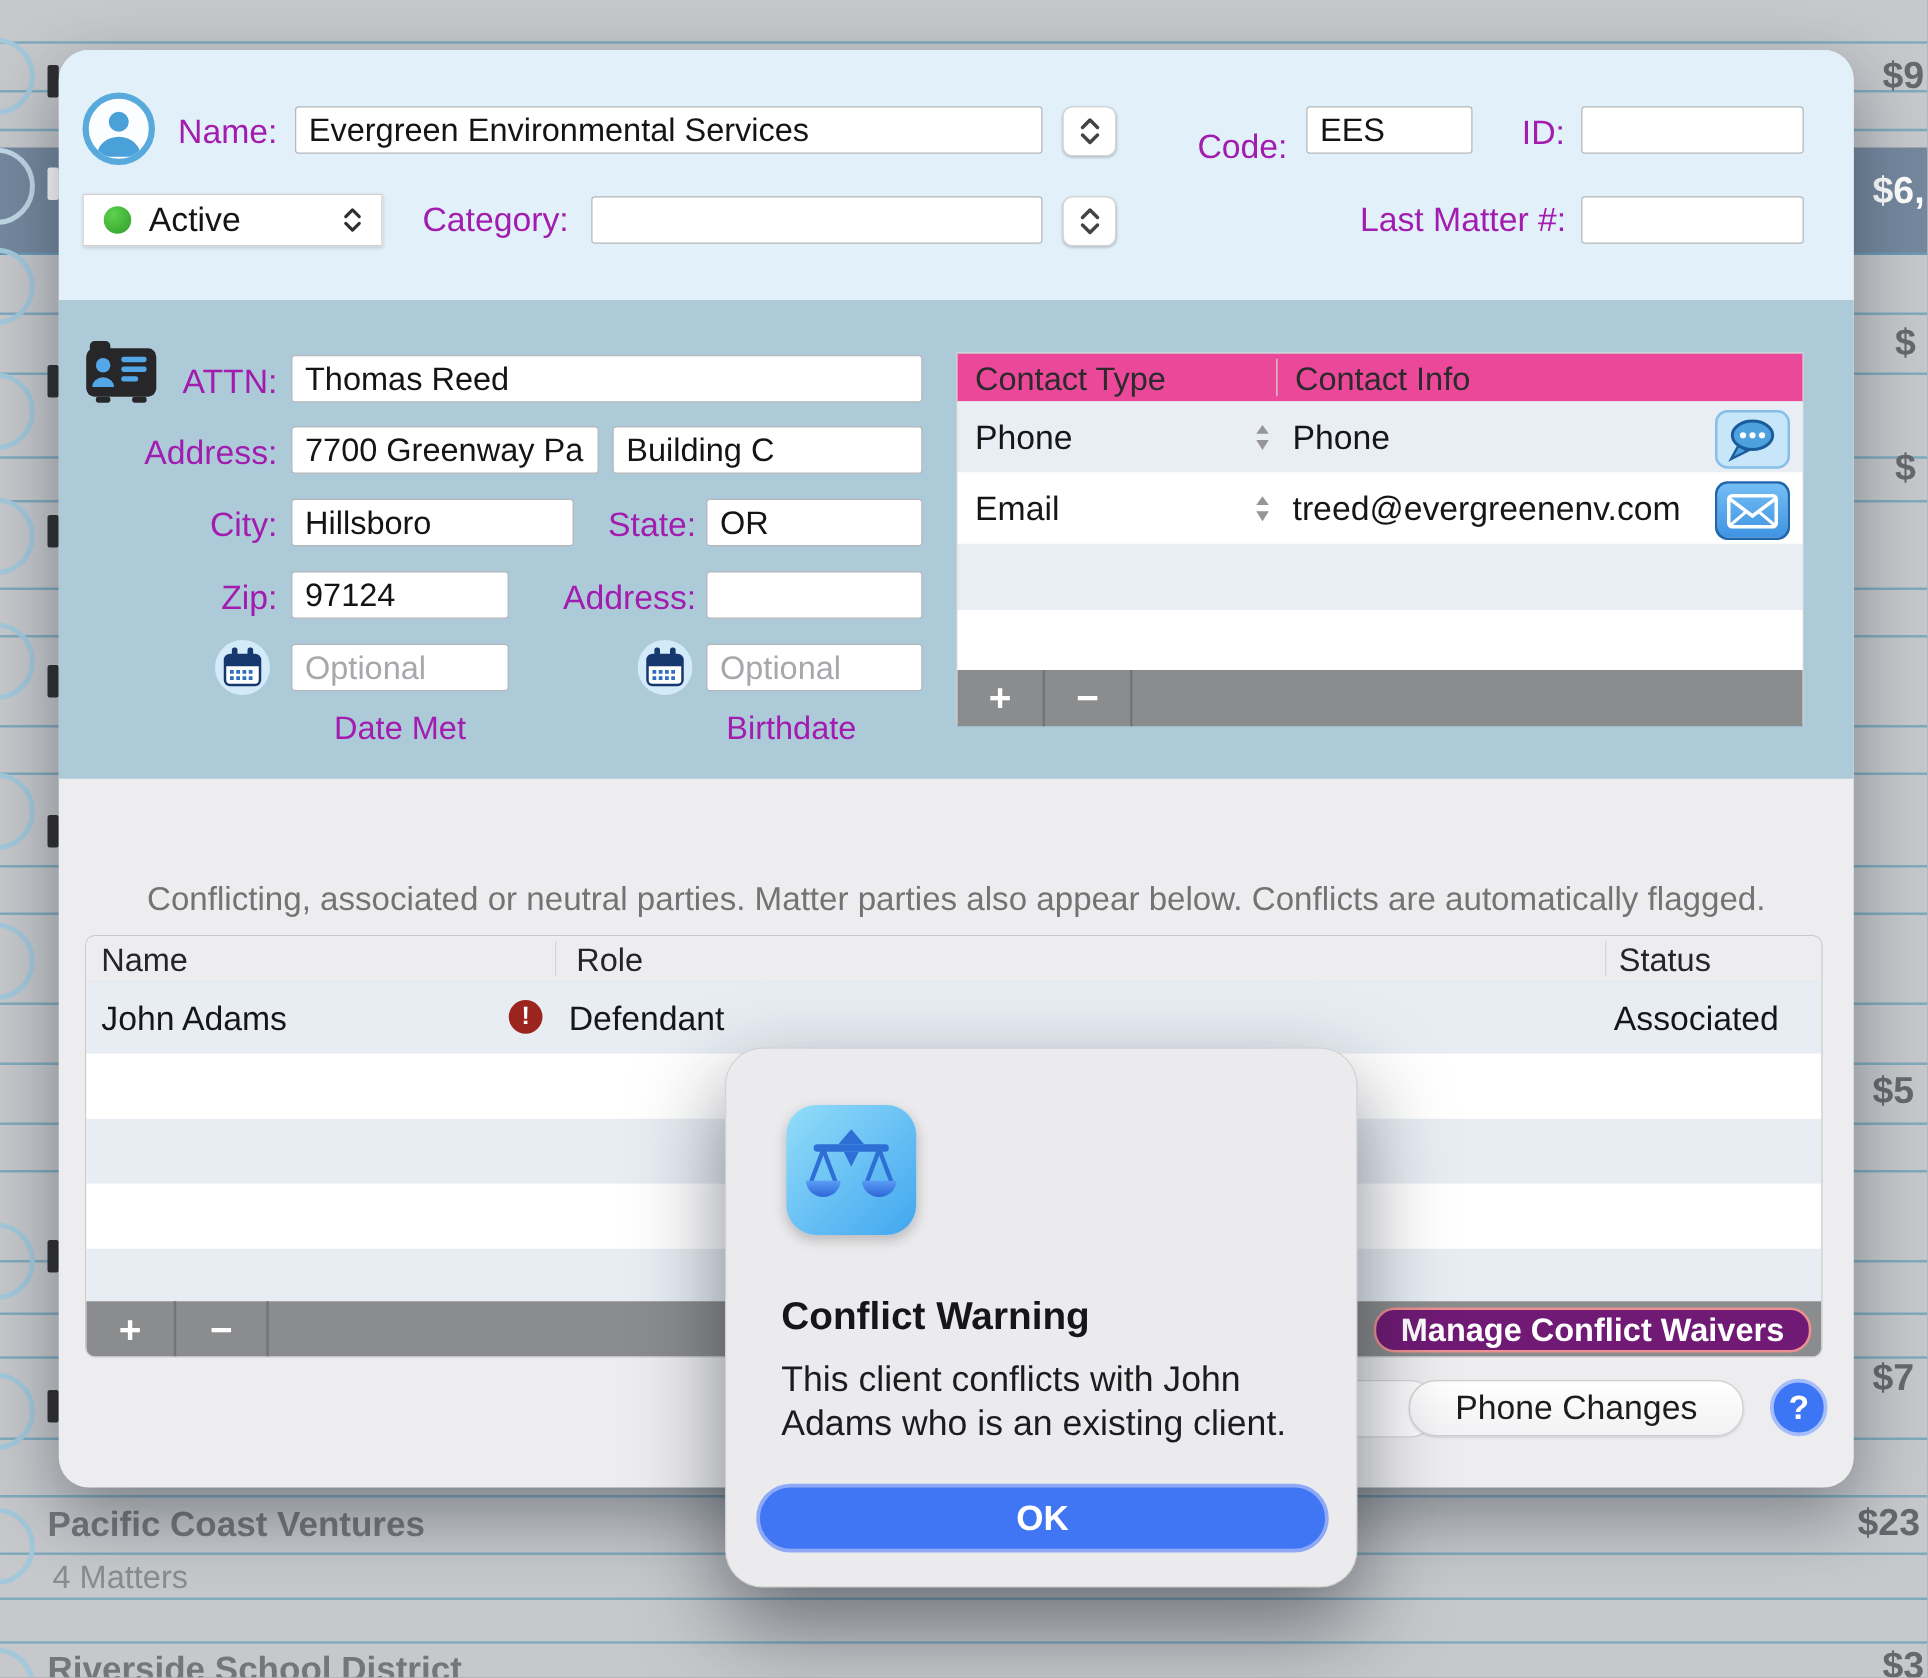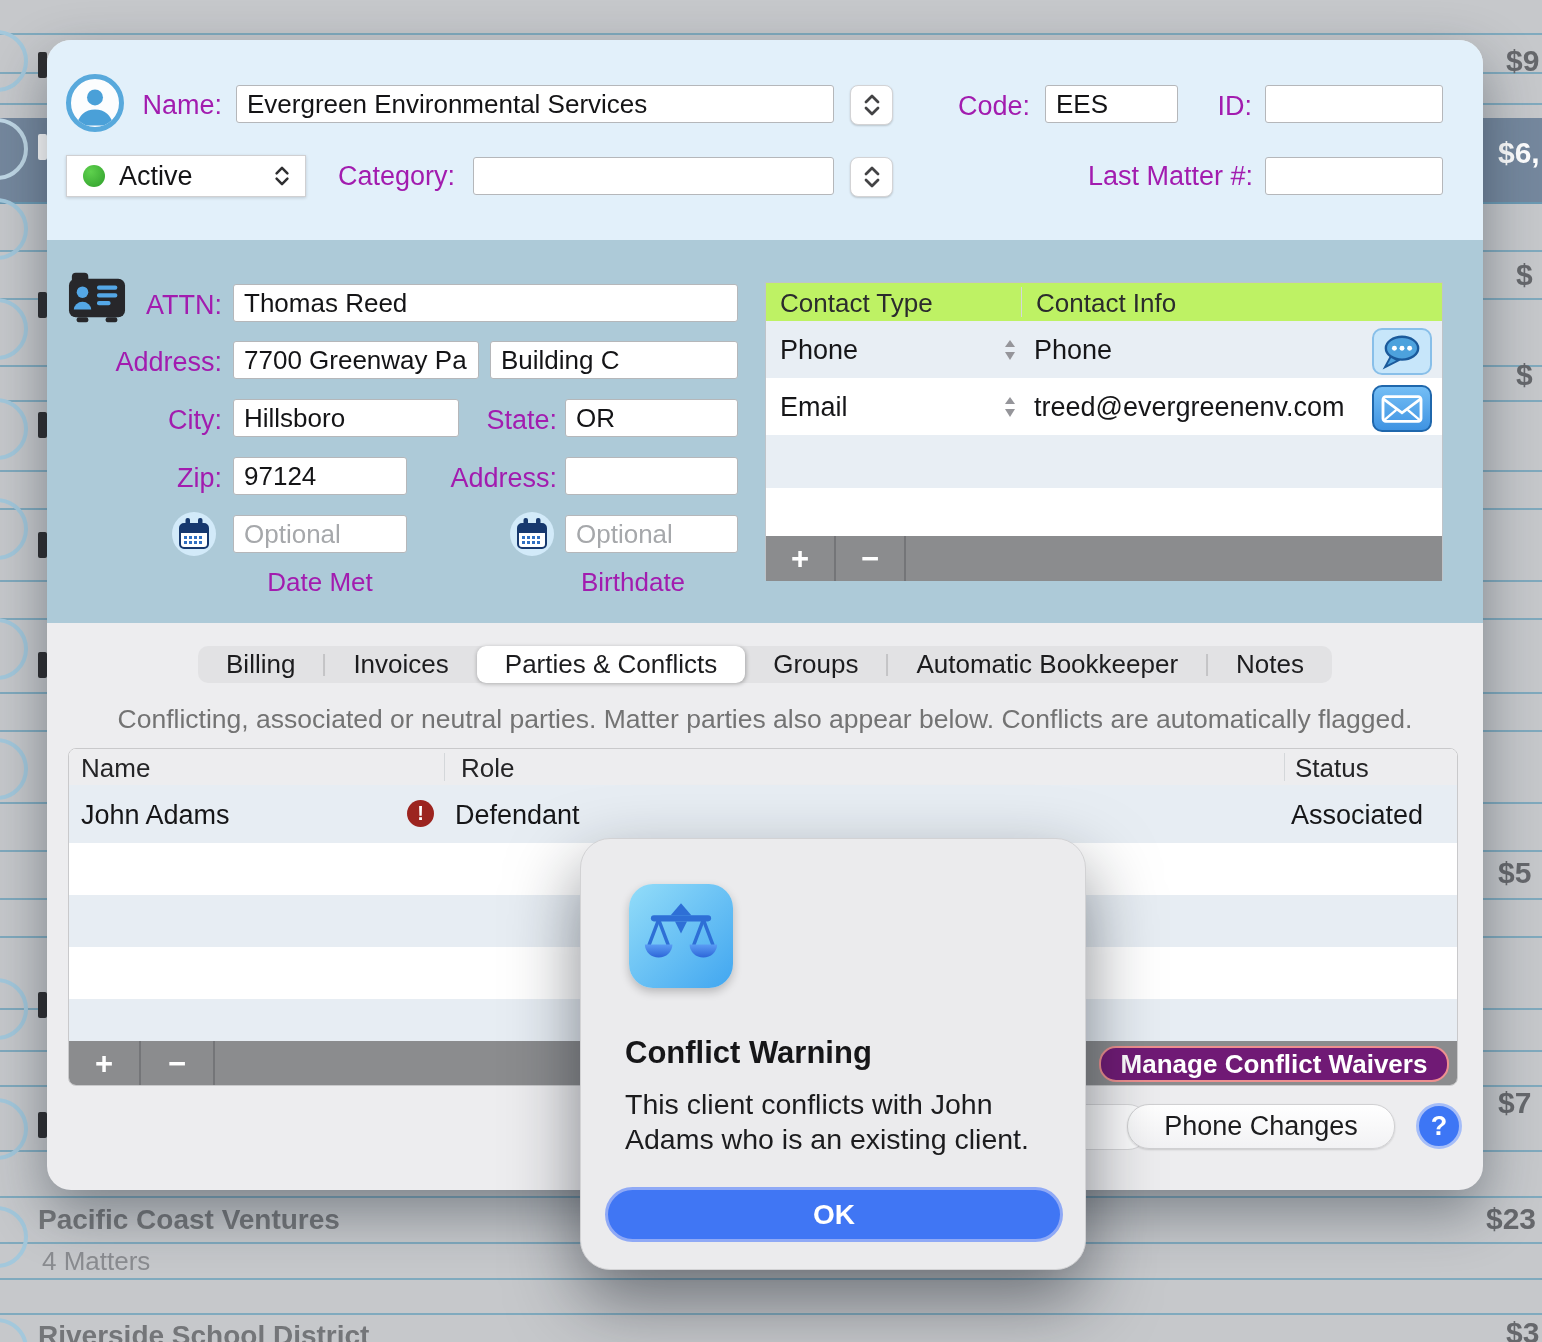--- a/index.html
+++ b/index.html
@@ -169,7 +169,7 @@
         <path d="M4,10 L10,4 L16,10 M4,16 L10,22 L16,16" stroke="#434345" stroke-width="2.8" fill="none" stroke-linecap="round" stroke-linejoin="round"></path>
       </svg>
     </div>
-    <div class="lbl r" style="left:888px;top:51px;width:95px">Code:</div>
+    <div class="lbl r" style="left:888px;top:62px;width:95px">Code:</div>
     <input class="inp" style="left: 998px; top: 45px; width: 133px;" value="EES">
     <div class="lbl r" style="left:1118px;top:51px;width:87px">ID:</div>
     <input class="inp" style="left: 1218px; top: 45px; width: 178px;" value="">

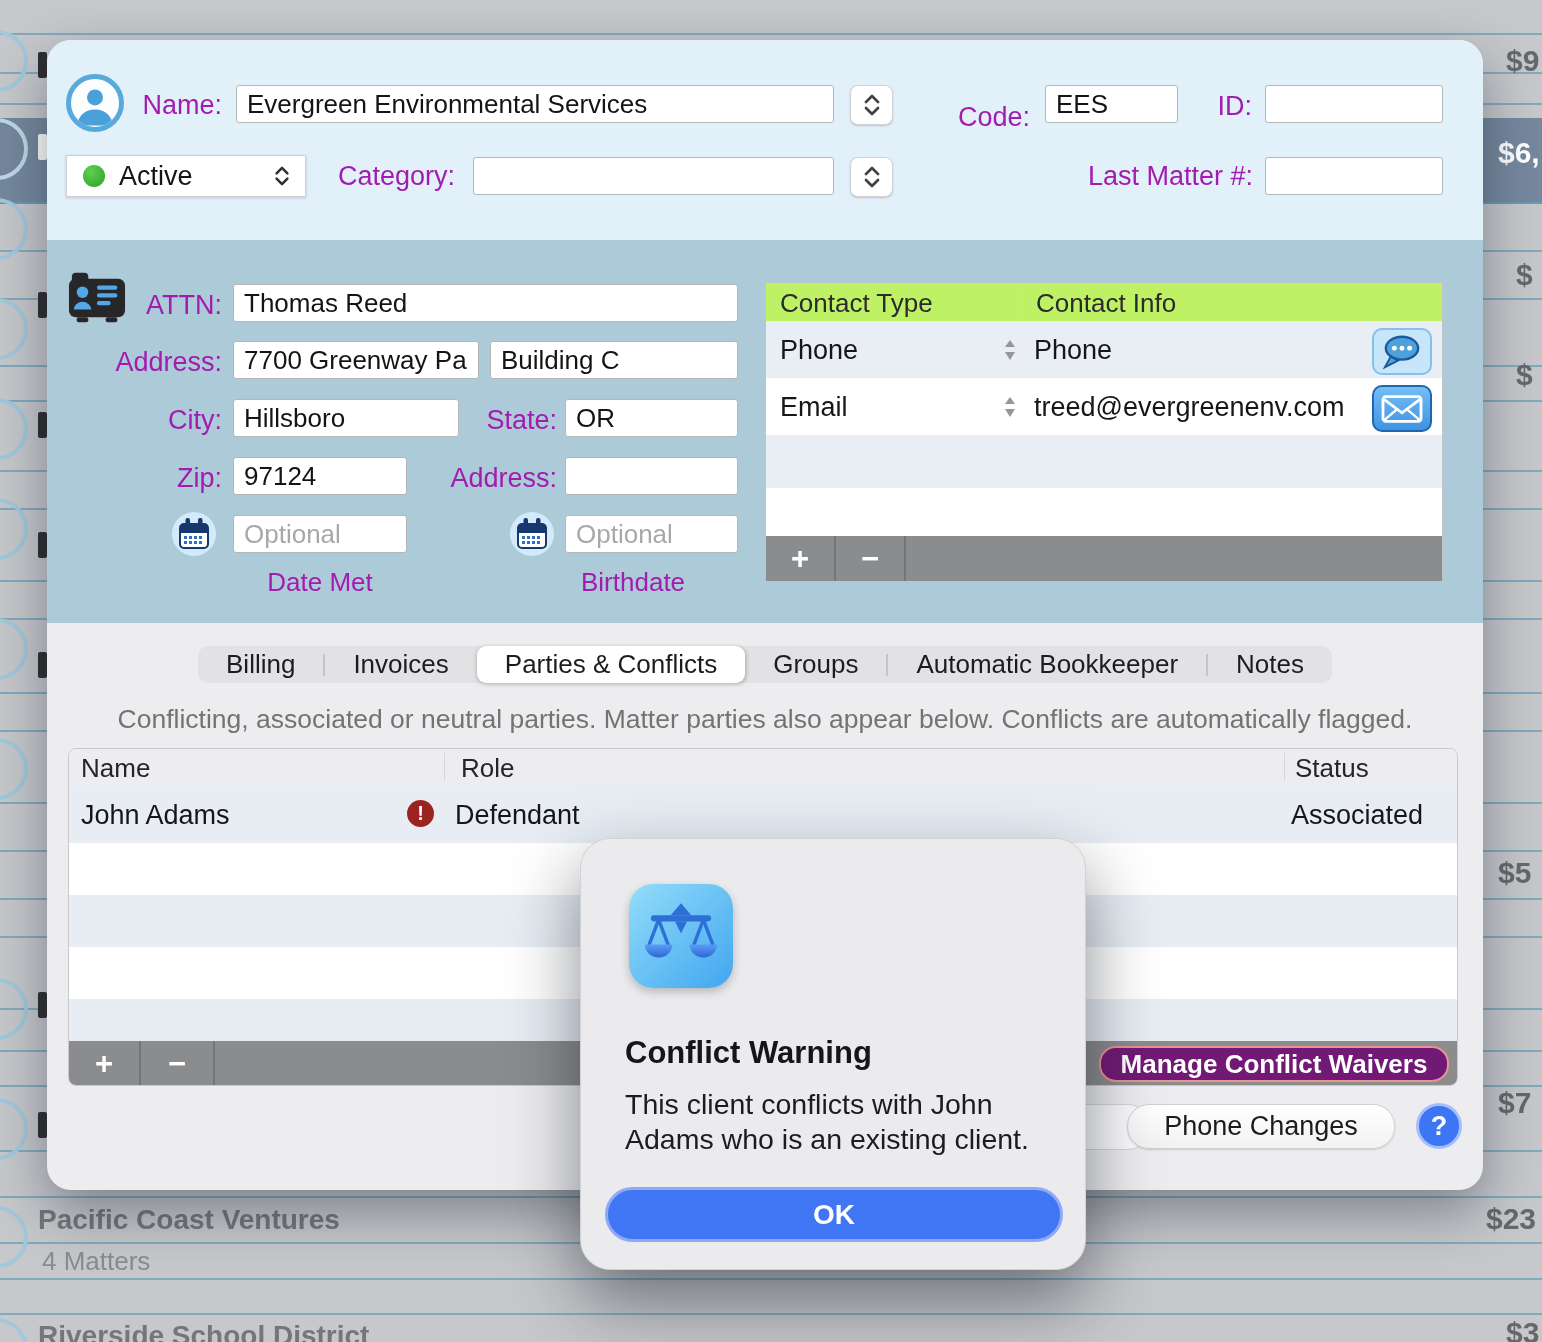--- a/index.html
+++ b/index.html
@@ -36,7 +36,7 @@
 
   
   .ctable{position:absolute;left:718px;top:242px;width:678px;height:298px;background:#fff;border:1px solid #bfc4c9;box-sizing:border-box;}
-  .ctable .hdr{position:absolute;left:0;top:0;right:0;height:38px;background:#bef264;border-bottom:1px solid #d3d6d9;font-size:26px;color:#2b2b2d;}
+  .ctable .hdr{position:absolute;left:0;top:0;right:0;height:38px;background:#ec4899;border-bottom:1px solid #d3d6d9;font-size:26px;color:#2b2b2d;}
   .crow{position:absolute;left:0;right:0;font-size:27px;color:#161618;}
   .vline{position:absolute;width:1px;background:#d4d7da;}
   .cicon{position:absolute;width:56px;height:43px;border-radius:10px;display:flex;align-items:center;justify-content:center;cursor:pointer;}

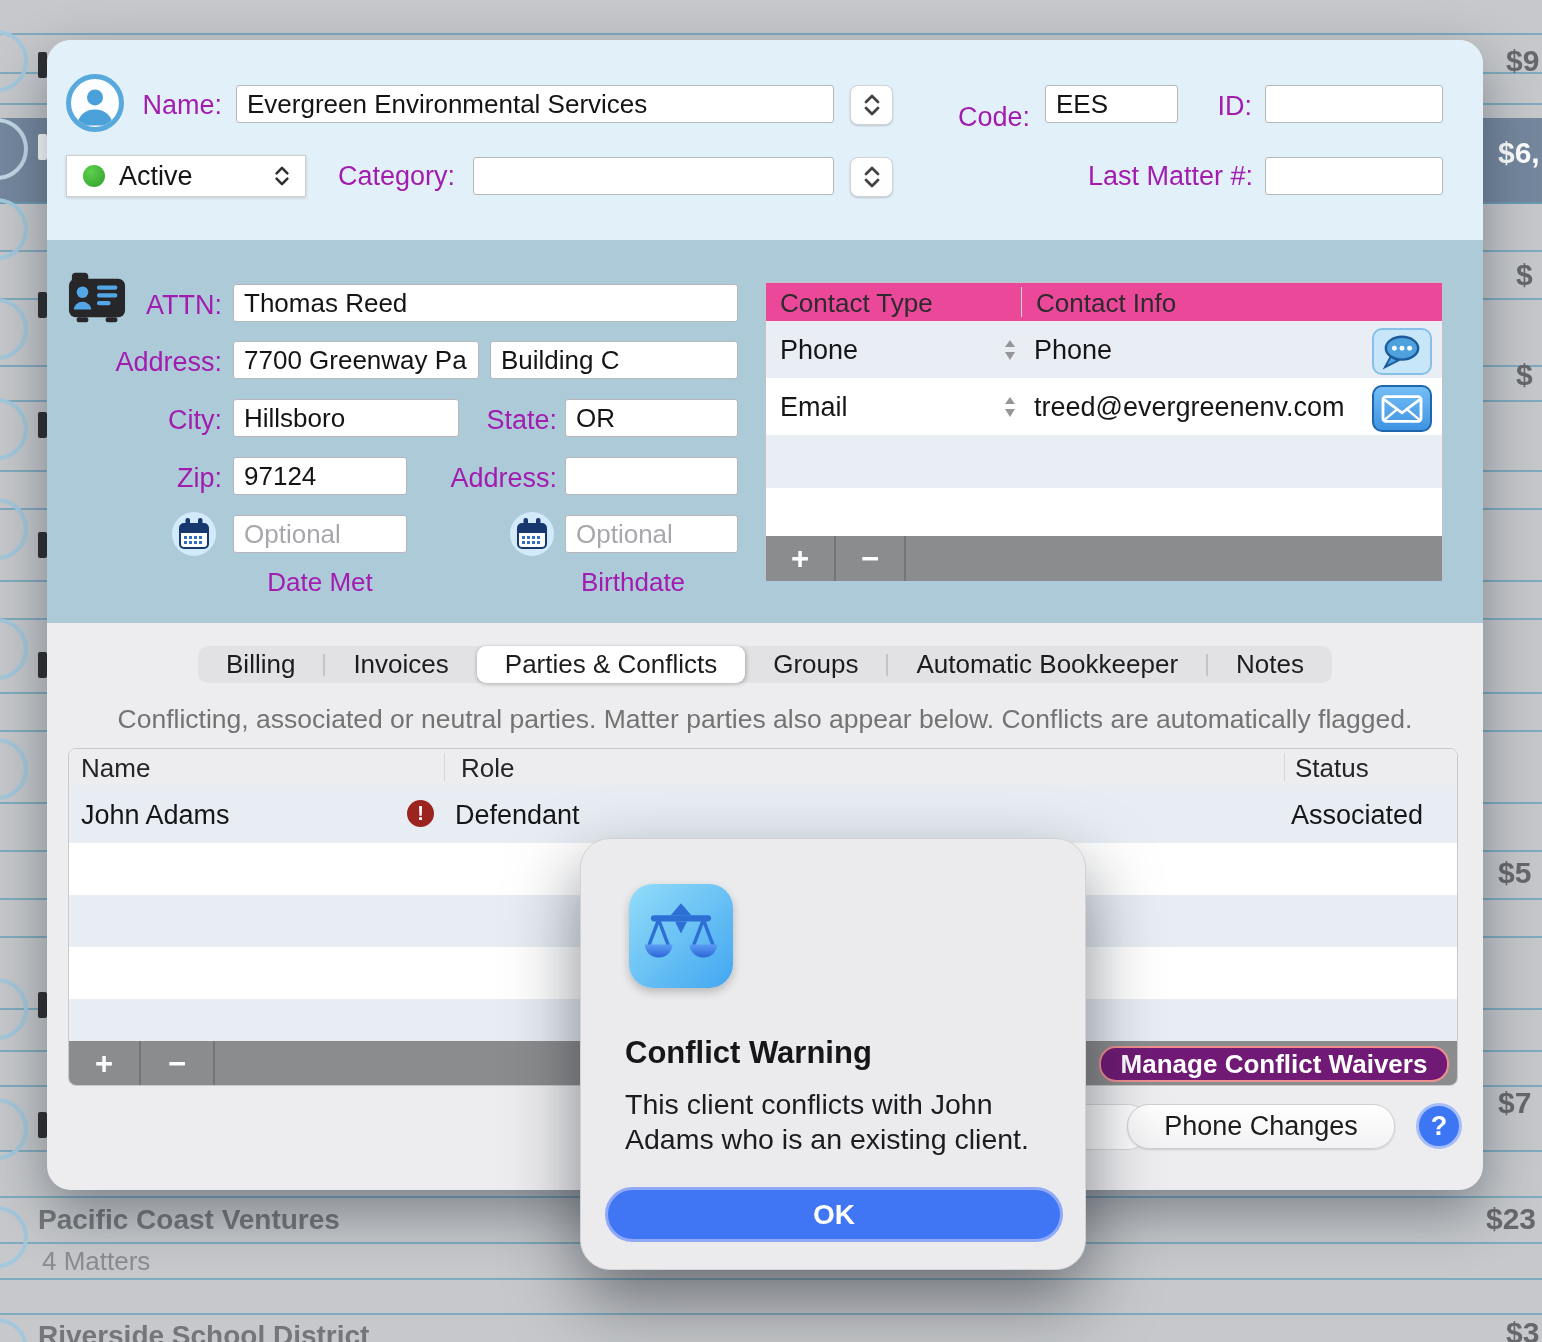--- a/index.html
+++ b/index.html
@@ -315,17 +315,6 @@
       </div>
     </div>
 
-    <div class="tabbar">
-      <div class="seg">Billing</div>
-      <div class="tsep"></div>
-      <div class="seg">Invoices</div>
-      <div class="seg sel">Parties &amp; Conflicts</div>
-      <div class="seg">Groups</div>
-      <div class="tsep"></div>
-      <div class="seg">Automatic Bookkeeper</div>
-      <div class="tsep"></div>
-      <div class="seg">Notes</div>
-    </div>
 
     <div class="abs" style="left:0;right:0;top:664px;text-align:center;font-size:26.5px;color:#737373">Conflicting, associated or neutral parties. Matter parties also appear below. Conflicts are automatically flagged.</div>
 

